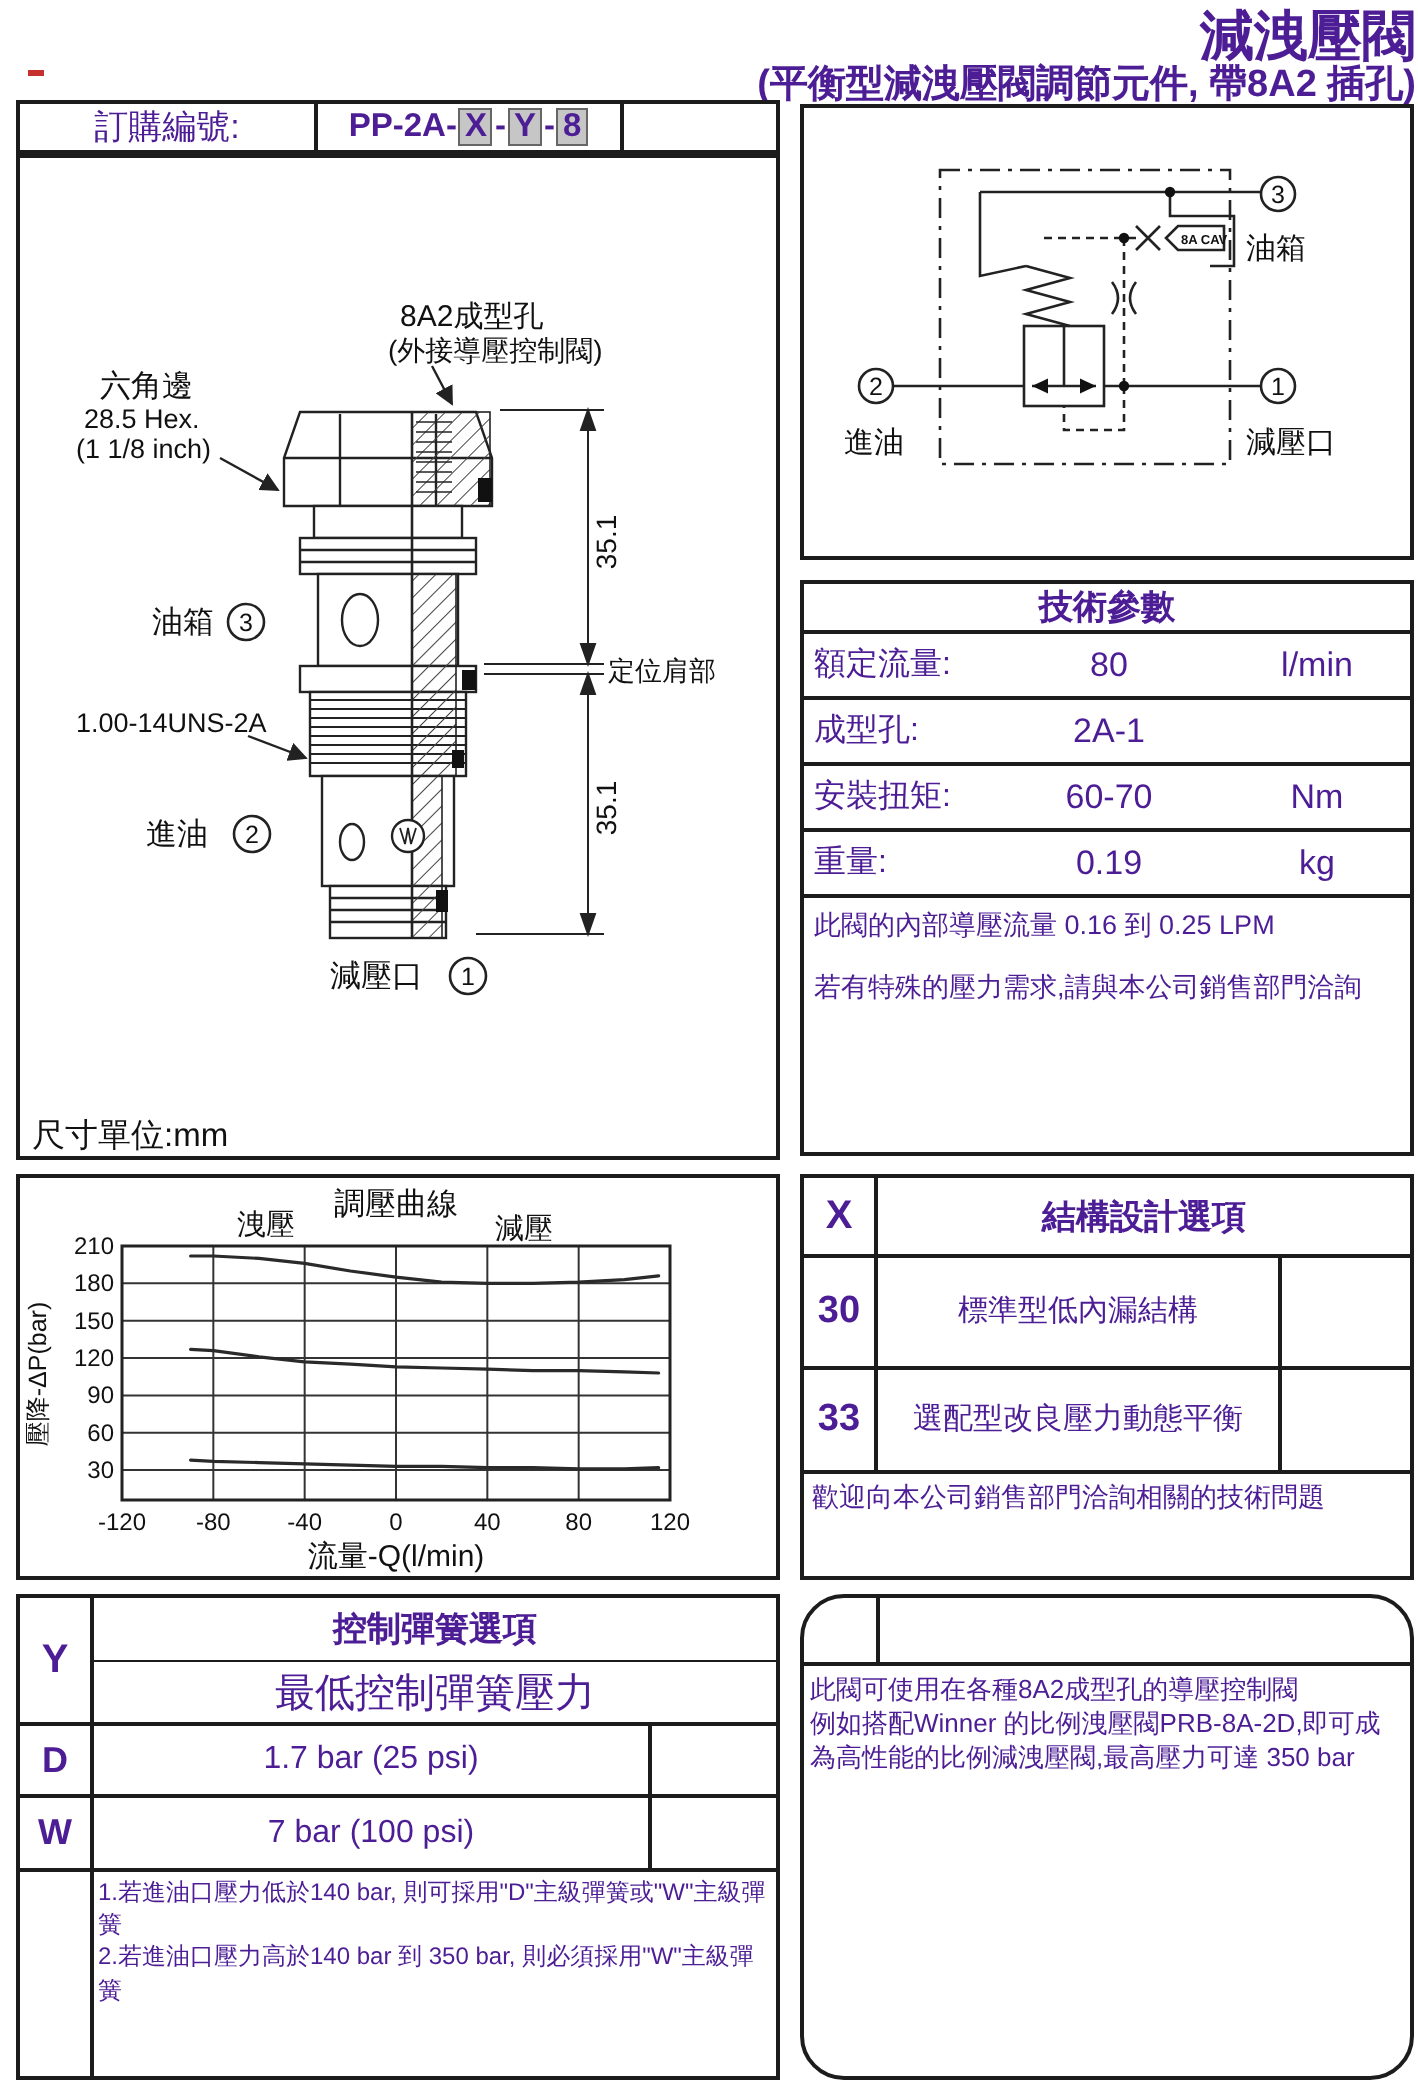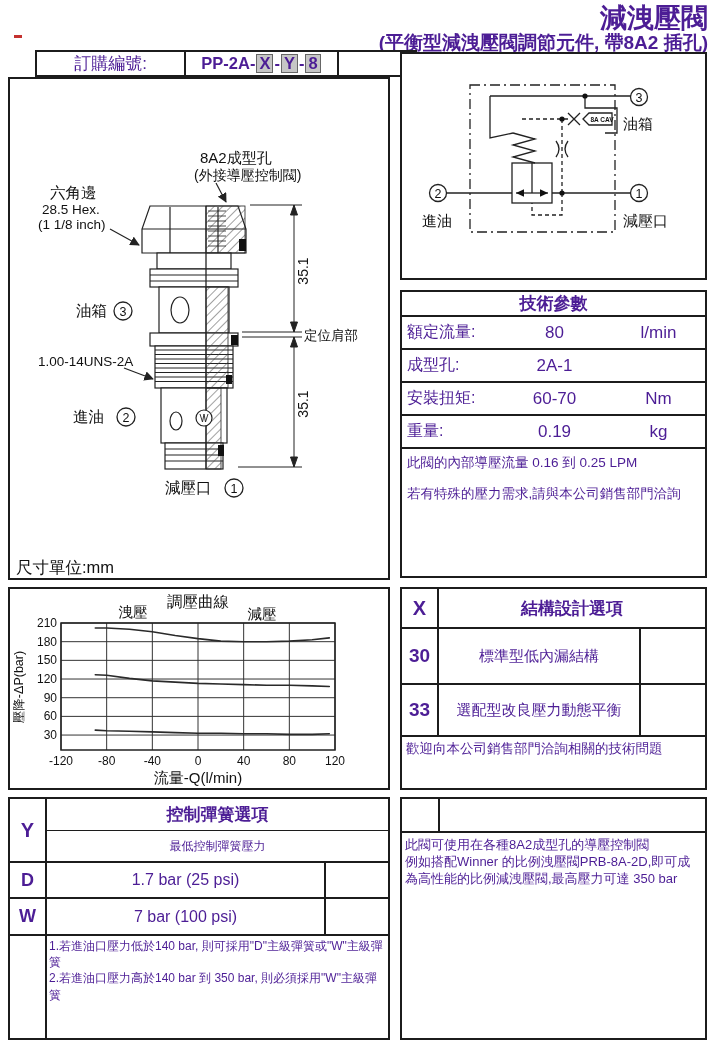--- a/index.html
+++ b/index.html
@@ -40,7 +40,7 @@
   </div>
   <div class="abs redmark"></div>
 
-  <div class="box" style="left:8px;top:50px;width:382px;height:27px;margin-left:27px;">
+  <div class="box" style="left:8px;top:50px;width:382px;height:27px;">
     <div class="cell order-label">訂購編號:</div>
     <div class="cell order-code">
       <span>PP-2A-</span>

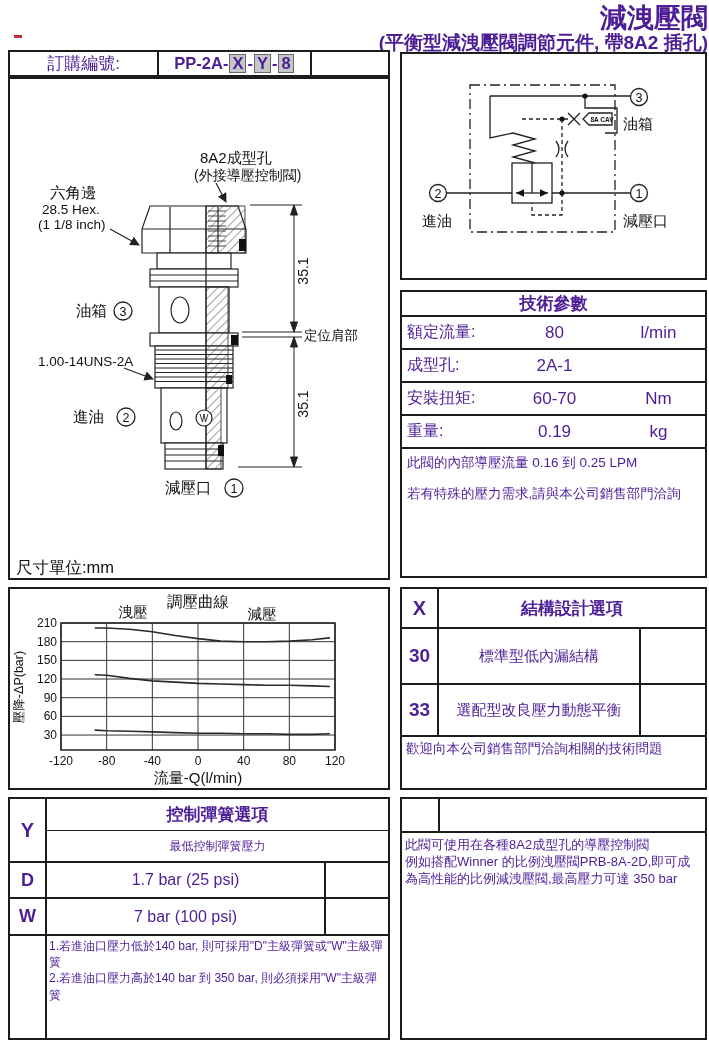--- a/index.html
+++ b/index.html
@@ -320,7 +320,7 @@
     <div class="abs" style="left:0;top:0;width:378px;height:64px;border-bottom:2px solid #1c1c1c;">
       <div class="cell codecell" style="left:0;top:0;width:37px;height:62px;font-size:20px;">Y</div>
       <div class="cell" style="left:37px;top:0;width:341px;height:32px;border-bottom:1.5px solid #1c1c1c;font-size:17px;font-weight:bold;">控制彈簧選項</div>
-      <div class="cell" style="left:37px;top:33.5px;width:341px;height:28px;font-size:12px;">最低控制彈簧壓力</div>
+      <div class="cell" style="left:37px;top:33.5px;width:341px;height:28px;font-size:20px;">最低控制彈簧壓力</div>
     </div>
     <div class="abs" style="left:0;top:64px;width:378px;height:36px;border-bottom:2px solid #1c1c1c;">
       <div class="cell codecell" style="left:0;top:0;width:37px;height:34px;font-size:18px;">D</div>

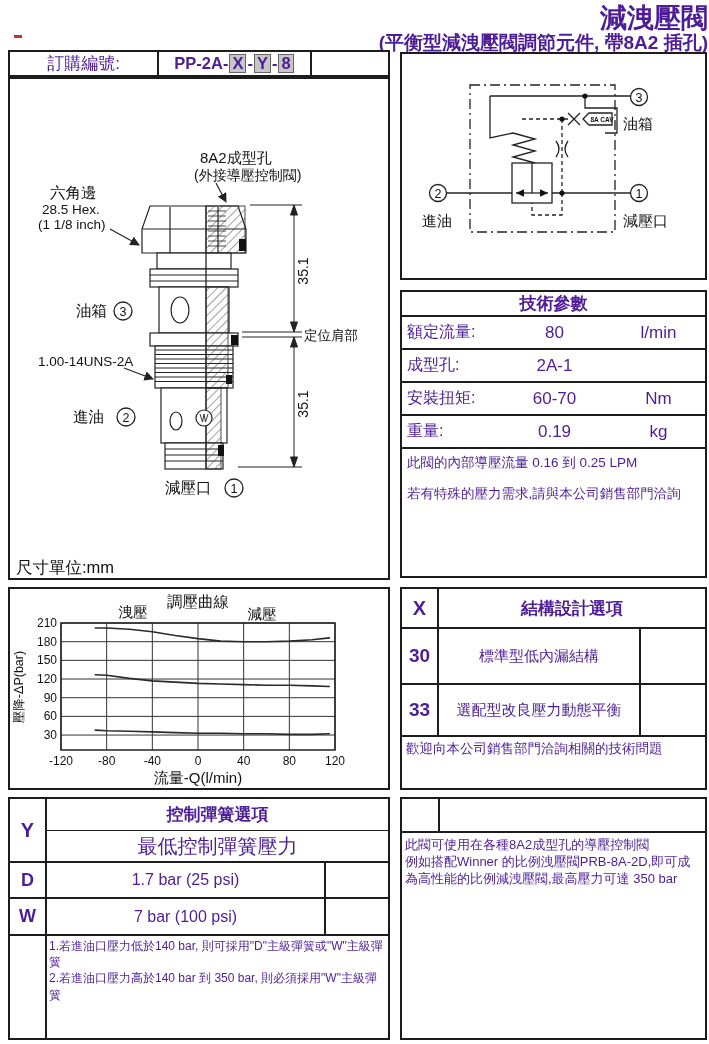--- a/index.html
+++ b/index.html
@@ -339,7 +339,7 @@
     </div>
   </div>
 
-  <div class="box" style="left:400px;top:797px;width:307px;height:243px;">
+  <div class="box" style="left:400px;top:797px;width:307px;height:243px;border-radius:22px;">
     <div class="abs" style="left:0;top:0;width:303px;height:34px;border-bottom:2px solid #1c1c1c;">
       <div class="abs" style="left:0;top:0;width:38px;height:32px;border-right:2px solid #1c1c1c;"></div>
     </div>

